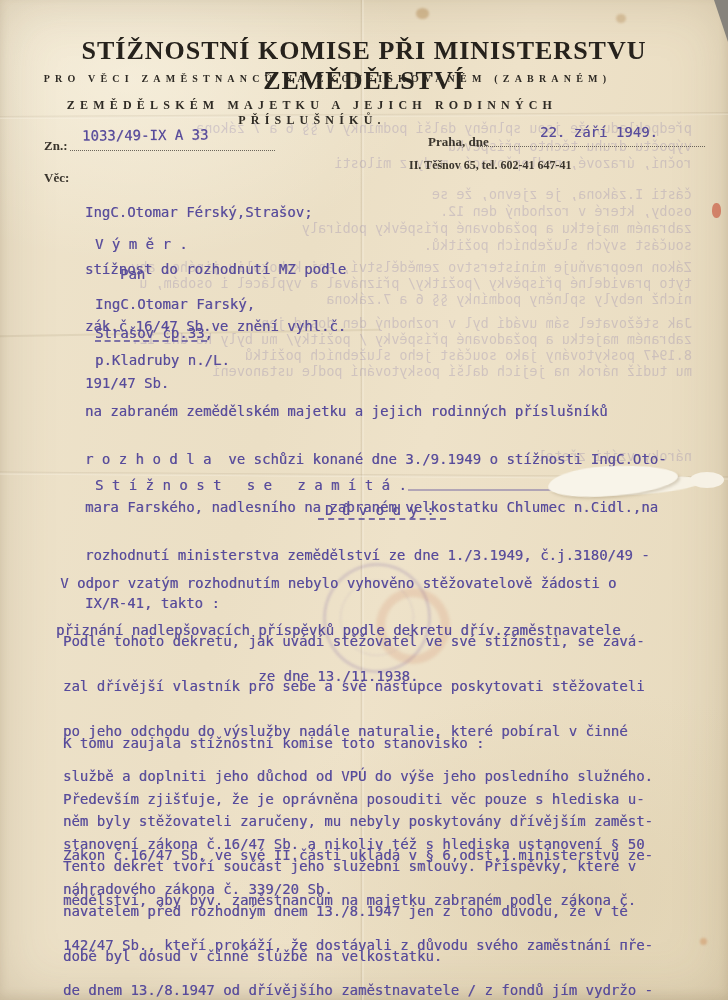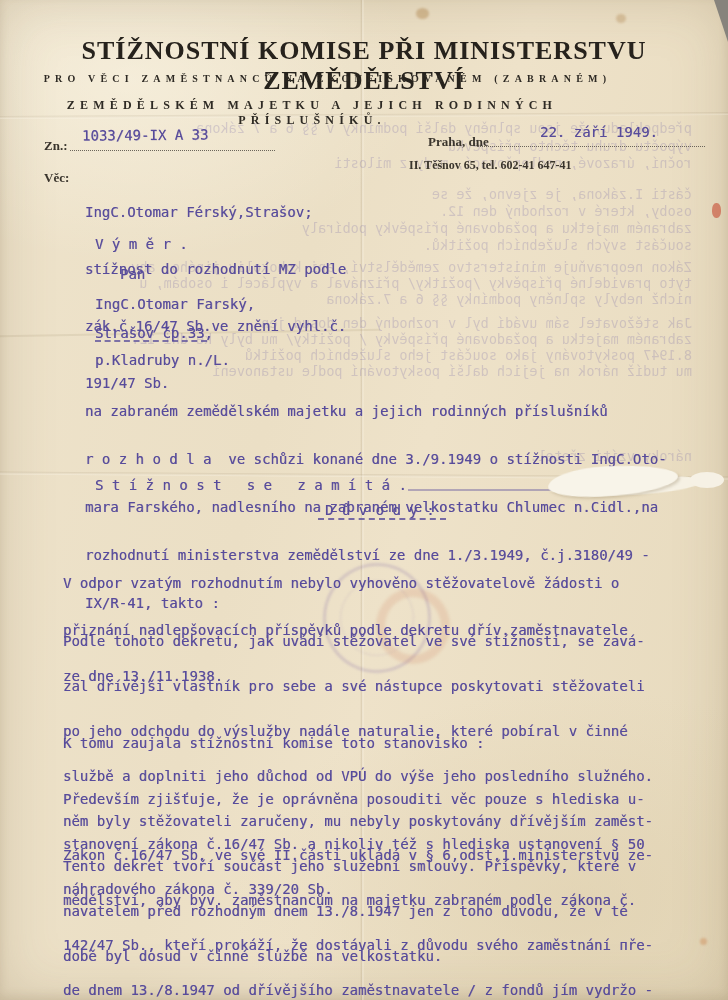--- a/index.html
+++ b/index.html
@@ -69,7 +69,7 @@
   .verdict-rule{position:absolute;top:479px;left:408px;width:248px;height:10px;border-bottom:2px solid rgba(87,75,155,0.40);}
   .reasons{position:absolute;top:502px;left:325px;}
   .reasons-rule{position:absolute;top:508px;left:318px;width:128px;height:10px;border-bottom:2px dashed rgba(87,75,155,0.8);}
-  .para1{position:absolute;top:545px;left:63px;line-height:15.5px;}
+  .para1{position:absolute;top:545px;left:56px;line-height:15.5px;text-align:center;}
   .para2{position:absolute;top:604px;left:63px;line-height:15px;}
   .stance{position:absolute;top:735px;left:63px;}
   .para3{position:absolute;top:762px;left:63px;line-height:15px;}

